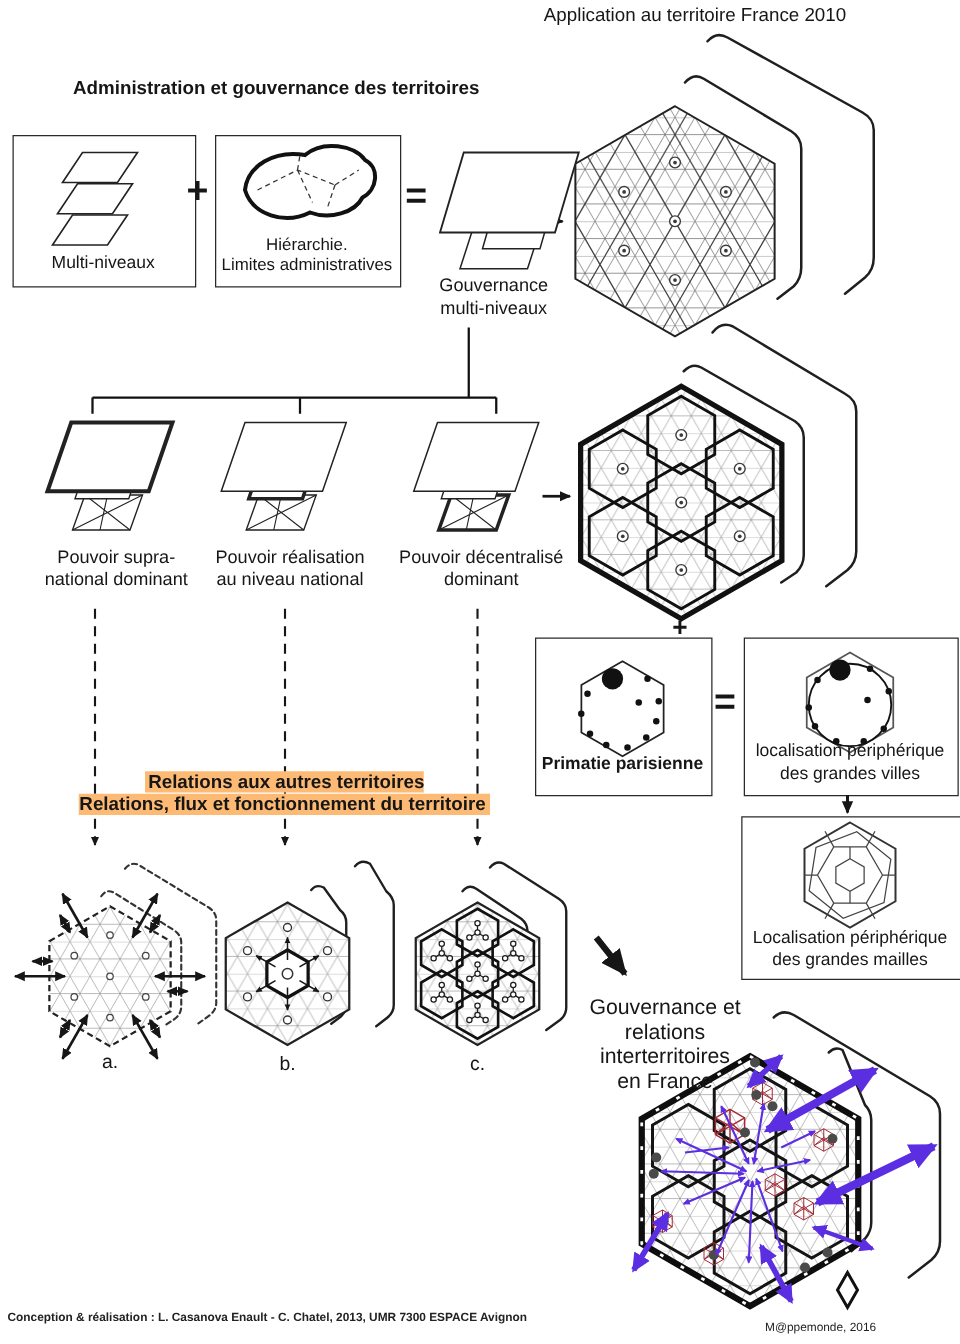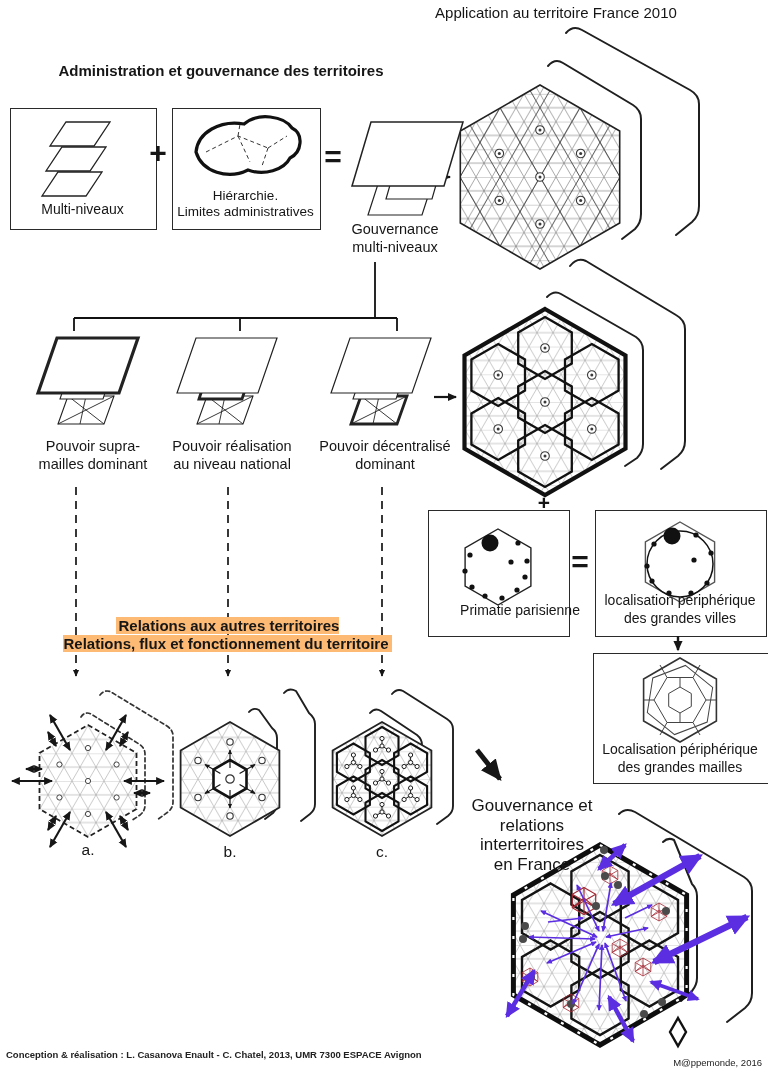--- a/index.html
+++ b/index.html
@@ -374,7 +374,7 @@
 multi-niveaux</div>
 
   <div class="t lab" style="left:16px;top:438px;width:154px;">Pouvoir supra-
-mailles dominant</div>
+national dominant</div>
   <div class="t lab" style="left:155px;top:438px;width:154px;">Pouvoir réalisation
 au niveau national</div>
   <div class="t lab" style="left:308px;top:438px;width:154px;">Pouvoir décentralisé

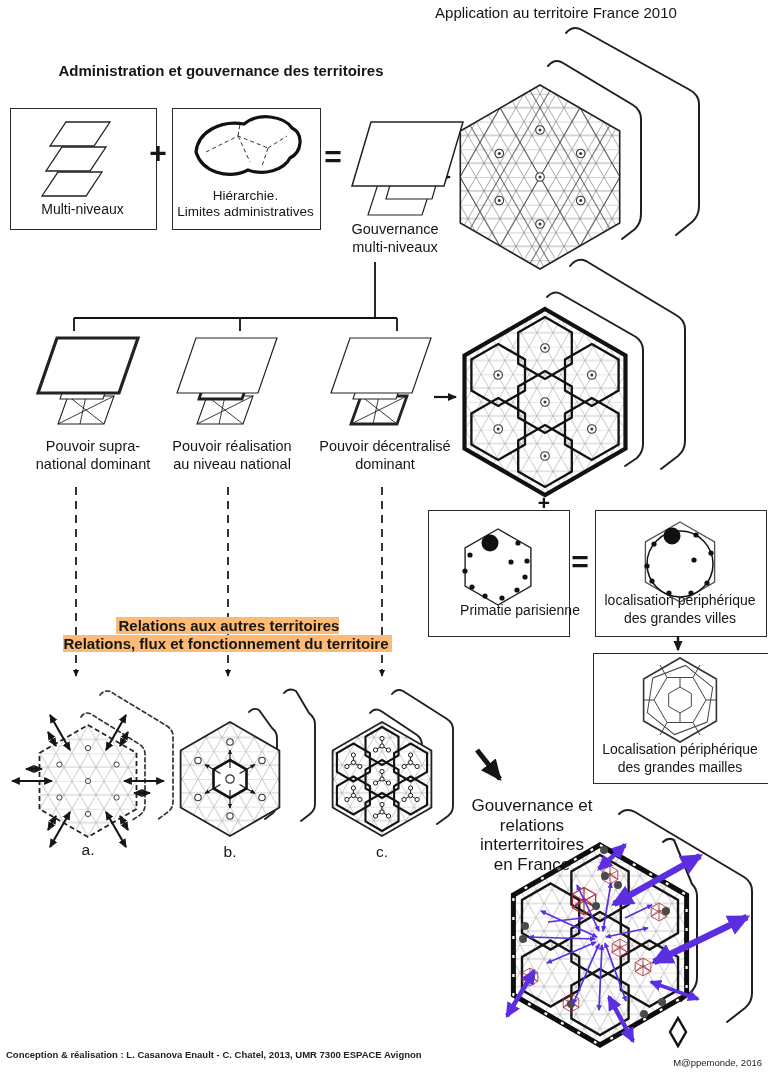--- a/index.html
+++ b/index.html
@@ -381,7 +381,7 @@
 dominant</div>
   <div class="t op-small" style="left:535px;top:492px;width:18px;">+</div>
 
-  <div class="t cap" style="left:452px;top:602px;width:136px;">Primatie parisienne</div>
+  <div class="t cap" style="left:430px;top:602px;width:136px;font-weight:bold;">Primatie parisienne</div>
   <div class="t op" style="left:567px;top:547px;width:26px;">=</div>
   <div class="t cap" style="left:597px;top:592px;width:166px;">localisation périphérique
 des grandes villes</div>

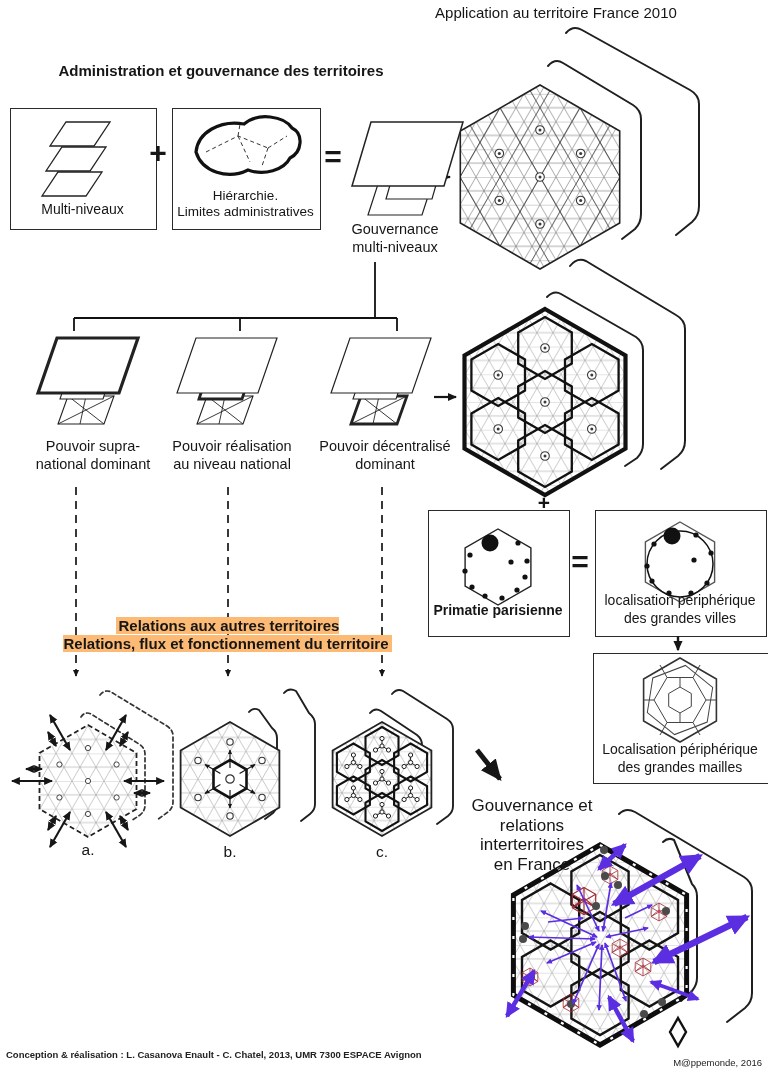--- a/index.html
+++ b/index.html
@@ -18,7 +18,7 @@
   .abc{font-size:15.5px;}
   .result{font-size:17px;line-height:19.5px;}
   .credit{font-size:9.5px;color:#222;text-align:left;white-space:nowrap;line-height:12px;}
-  .credit.right{text-align:right;}
+  .credit.right{}
   .boxed{position:absolute;border:1.5px solid #2a2a2a;background:#fff;z-index:0;}
 </style>
 </head>

